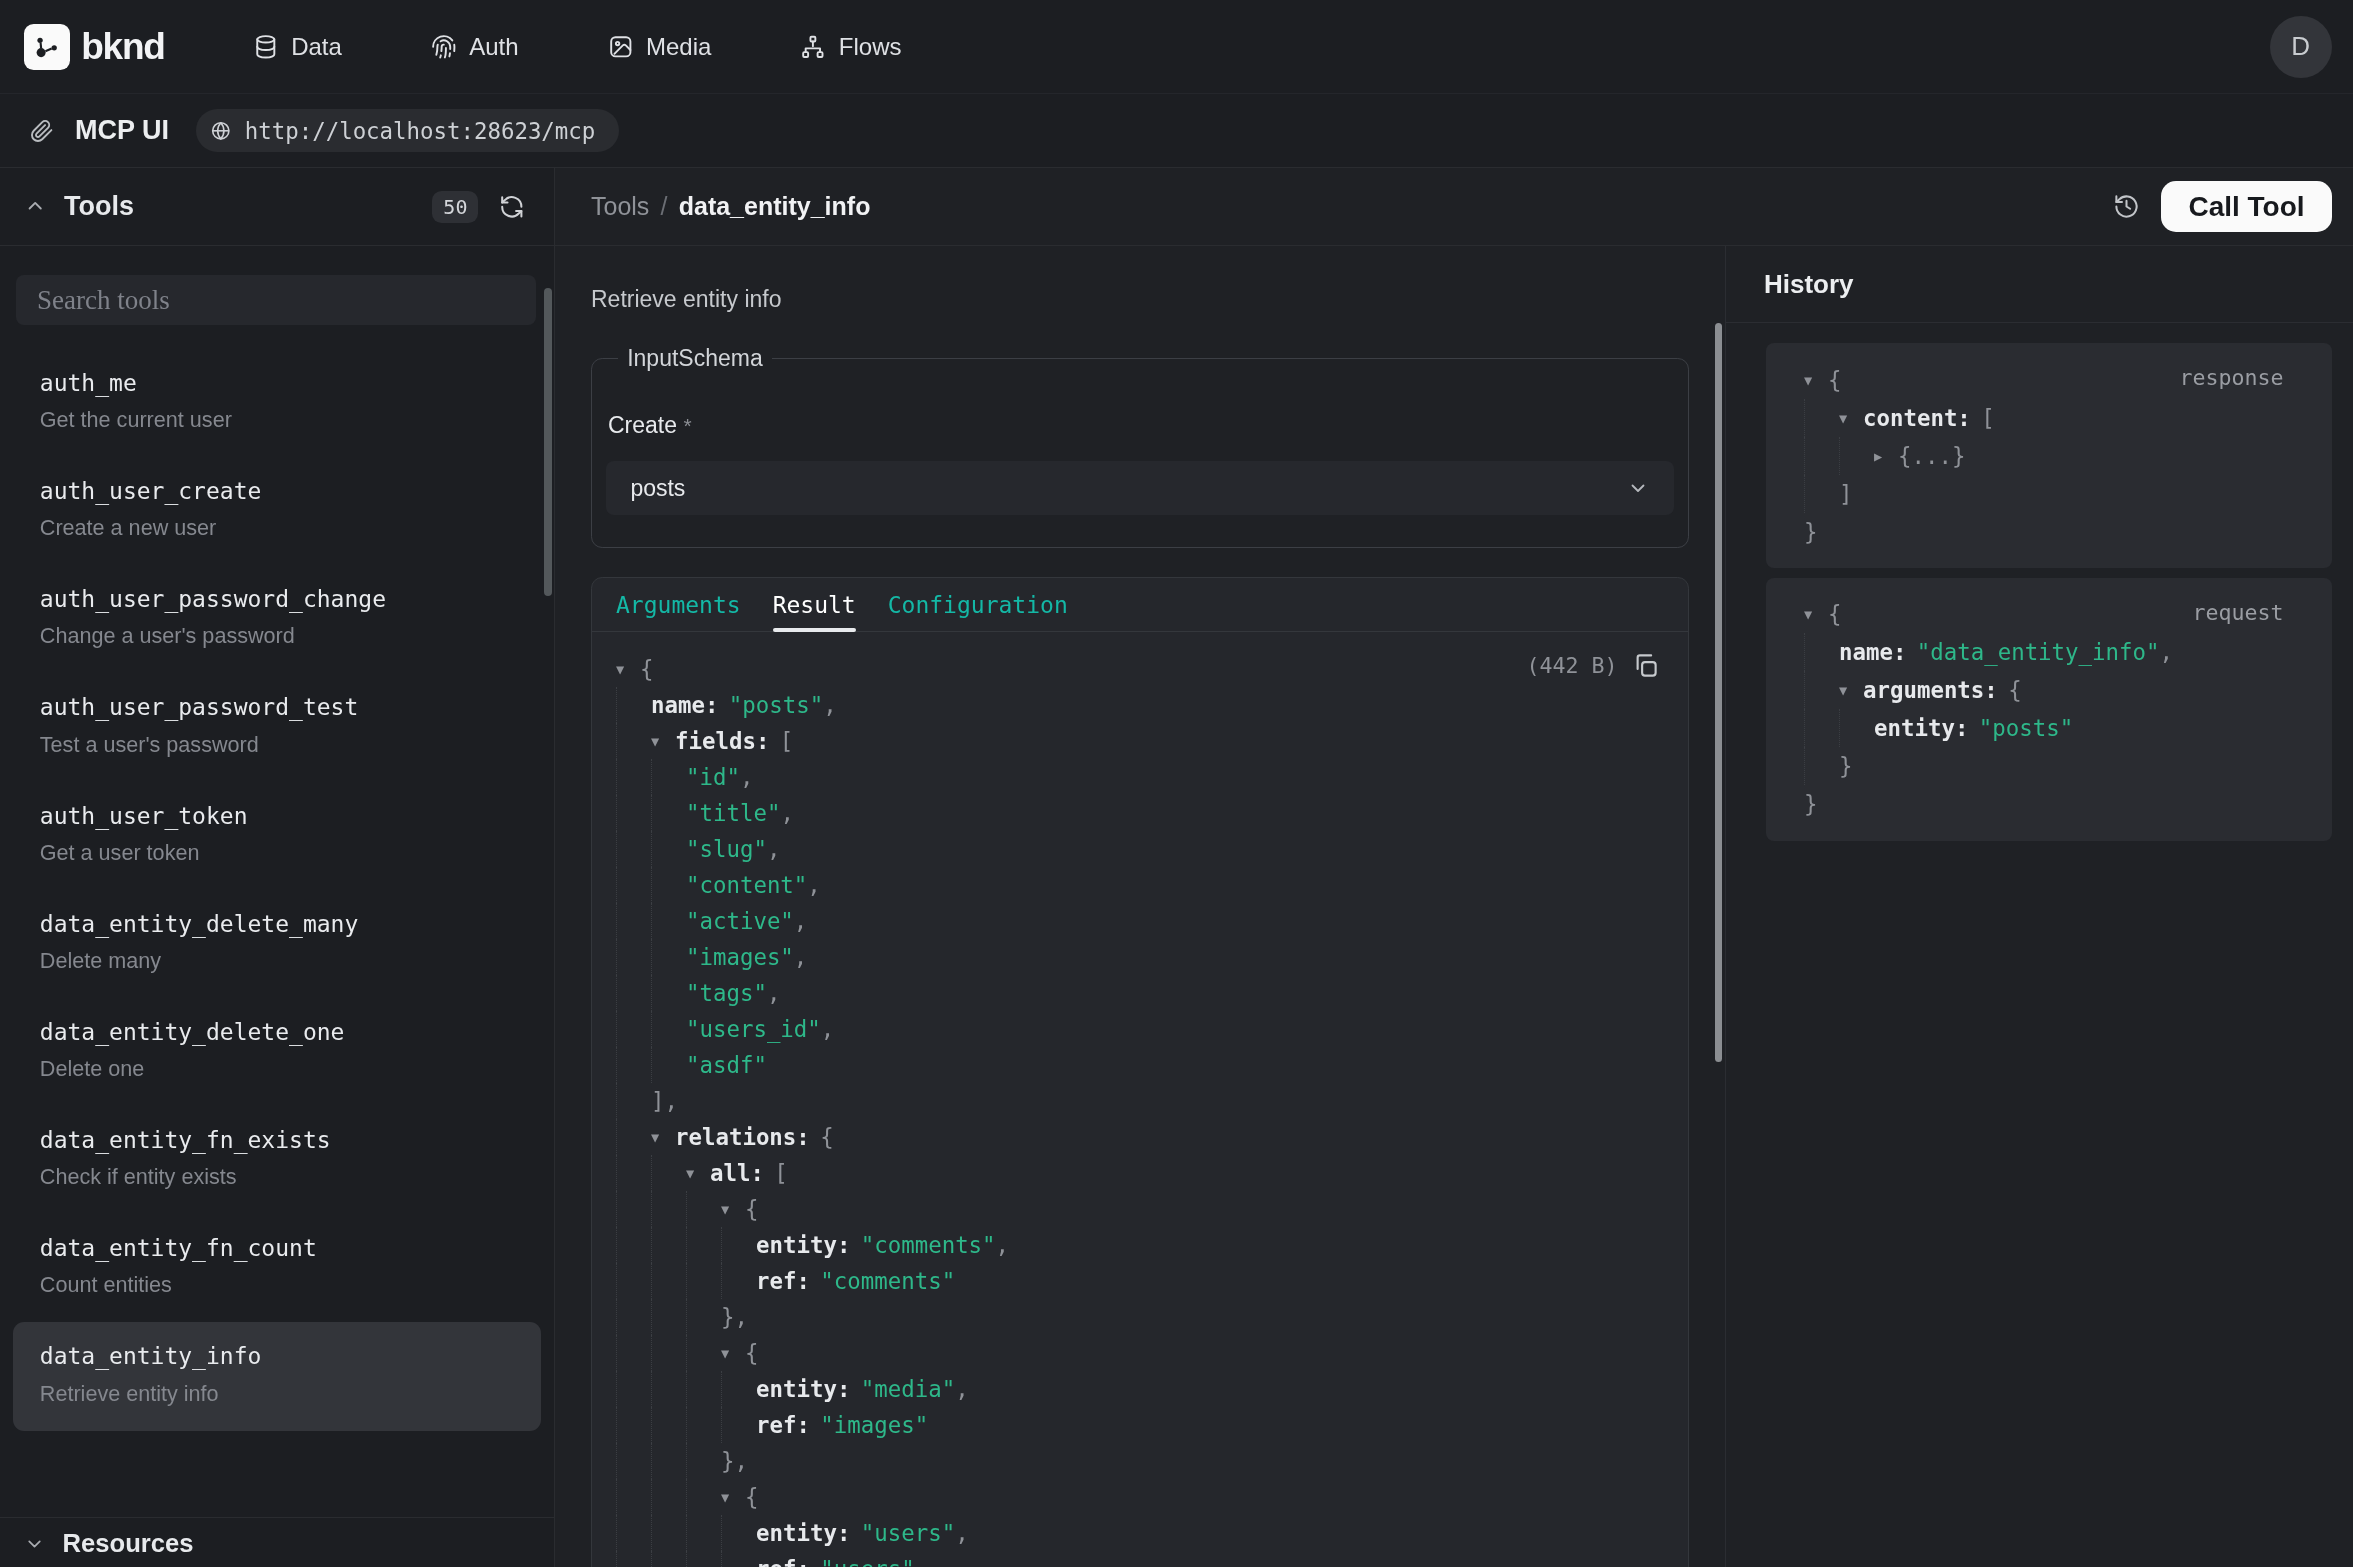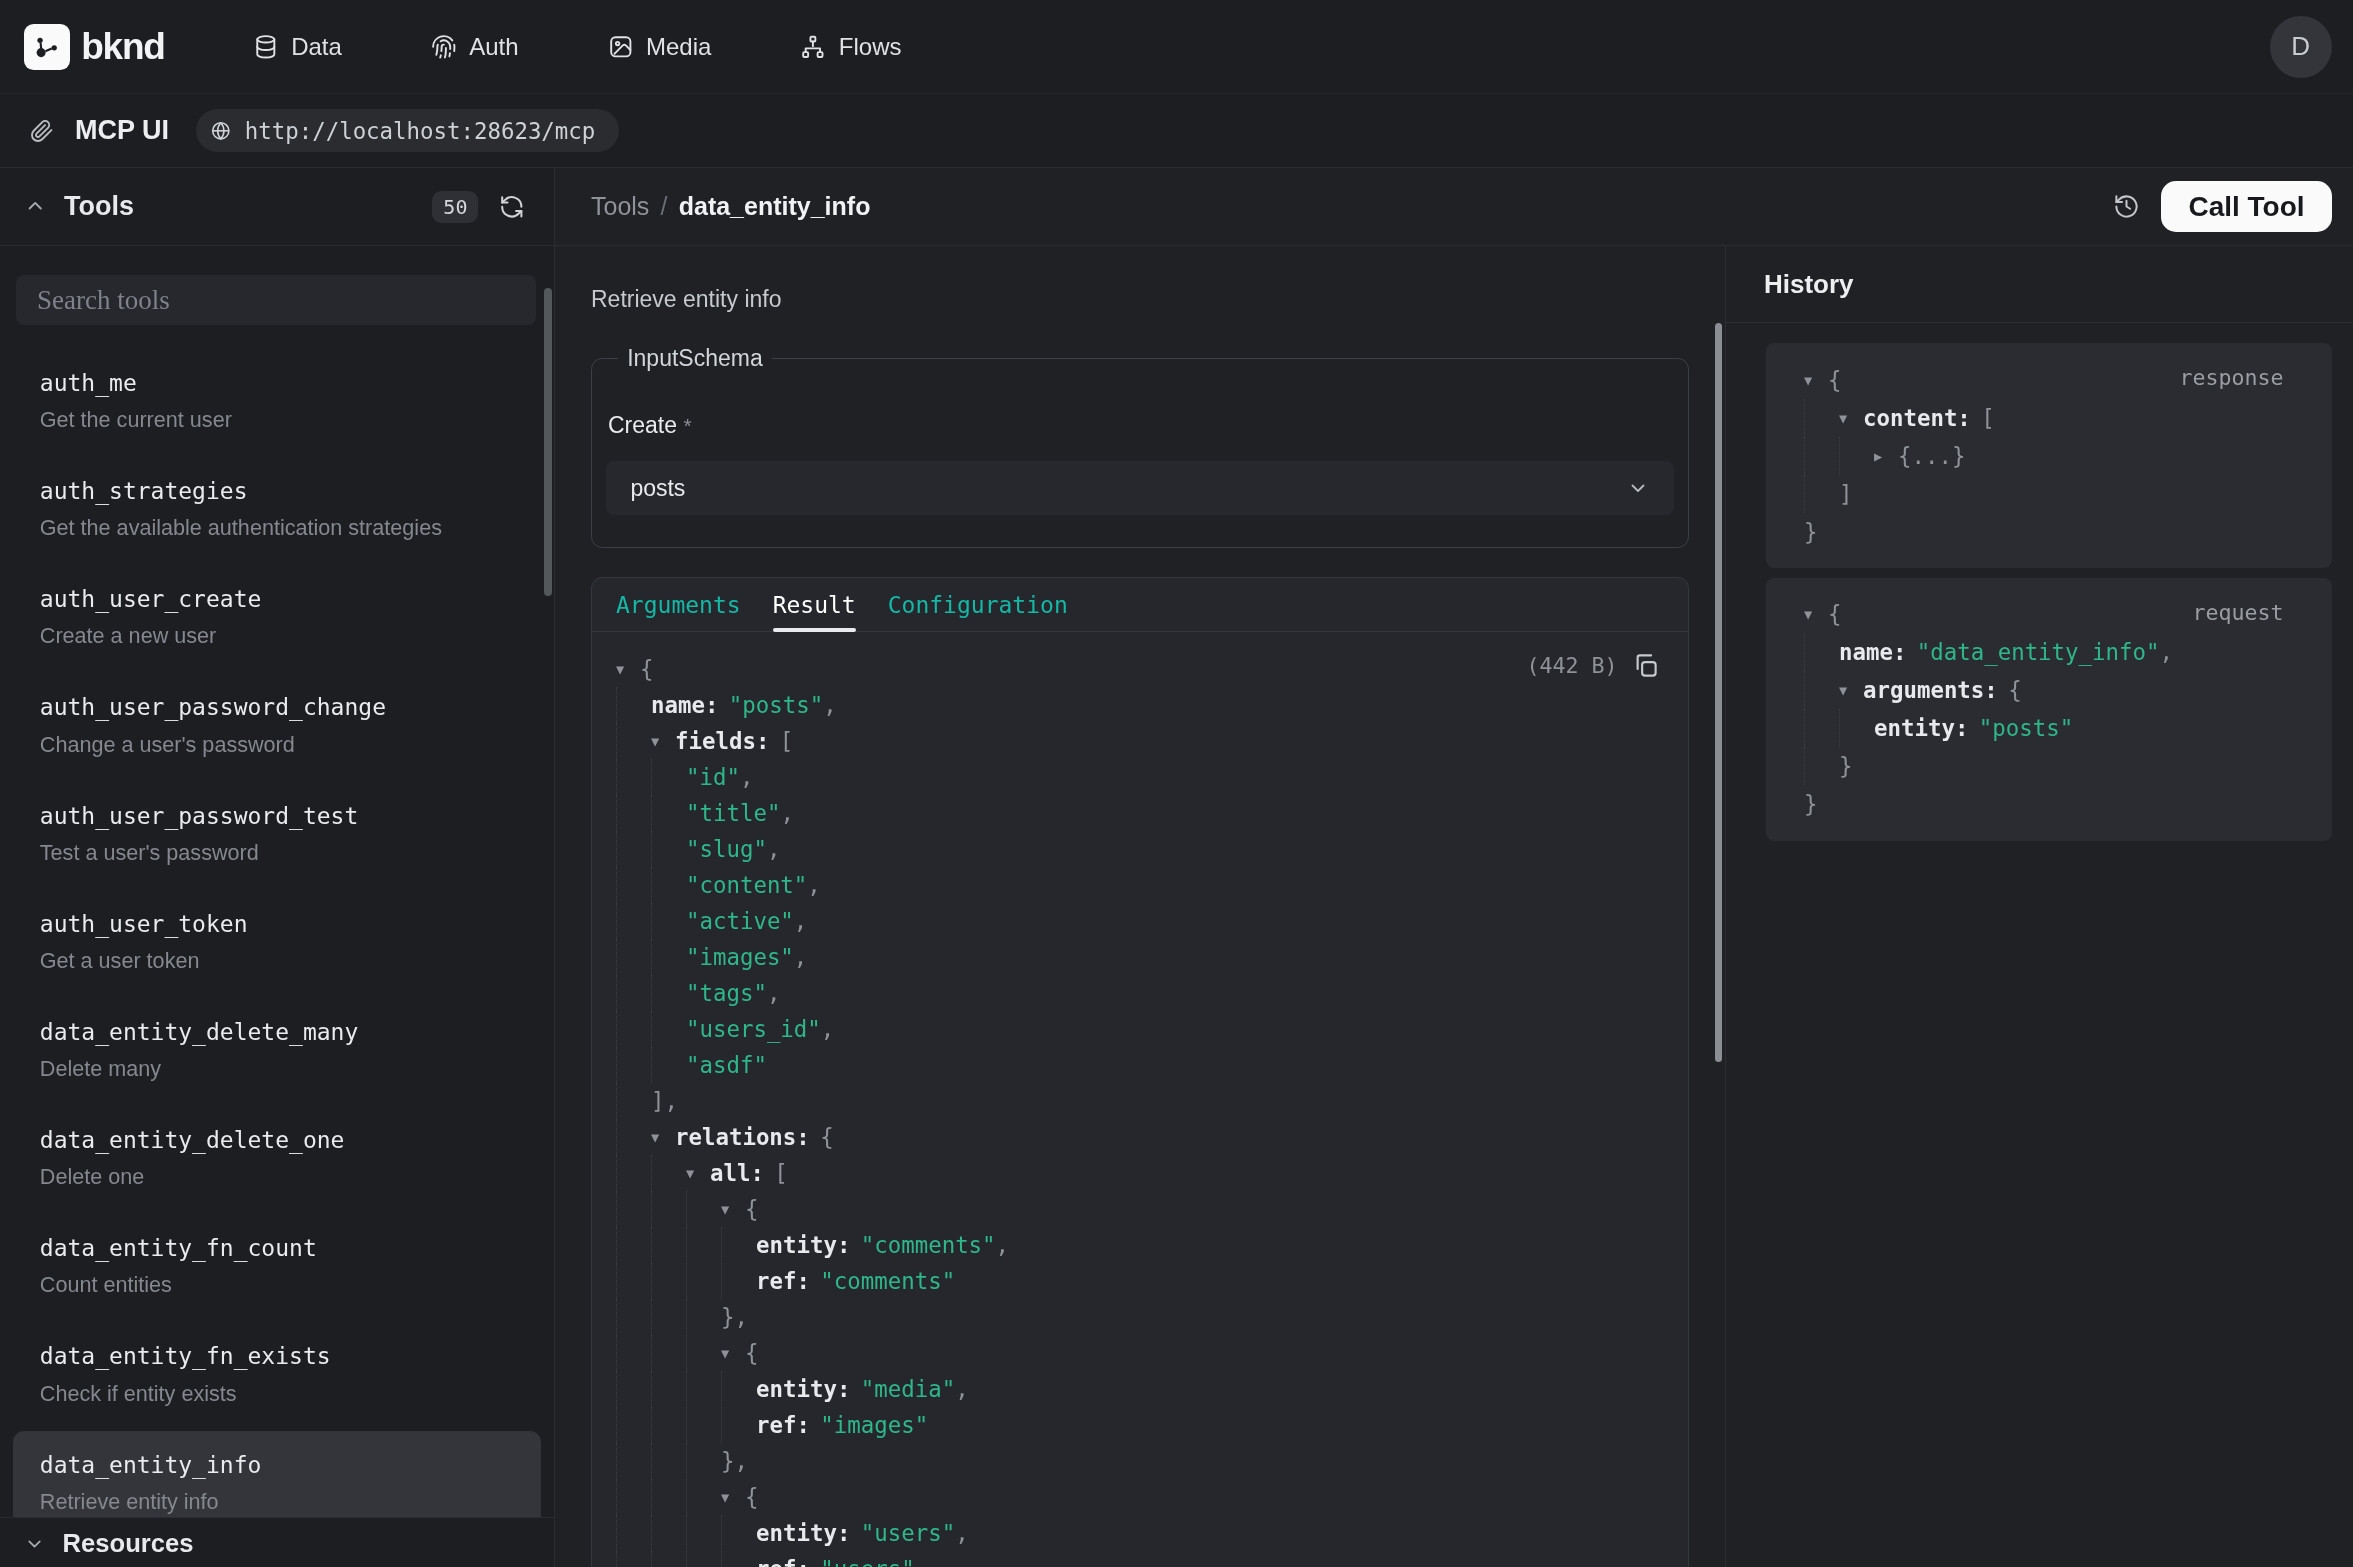--- a/index.html
+++ b/index.html
@@ -211,10 +211,6 @@
     <div class="tool-desc">Get the current user</div>
   </div>
 
-  <div class="tool-item">
-    <div class="tool-name">auth_strategies</div>
-    <div class="tool-desc">Get the available authentication strategies</div>
-  </div>
 
   <div class="tool-item">
     <div class="tool-name">auth_user_create</div>

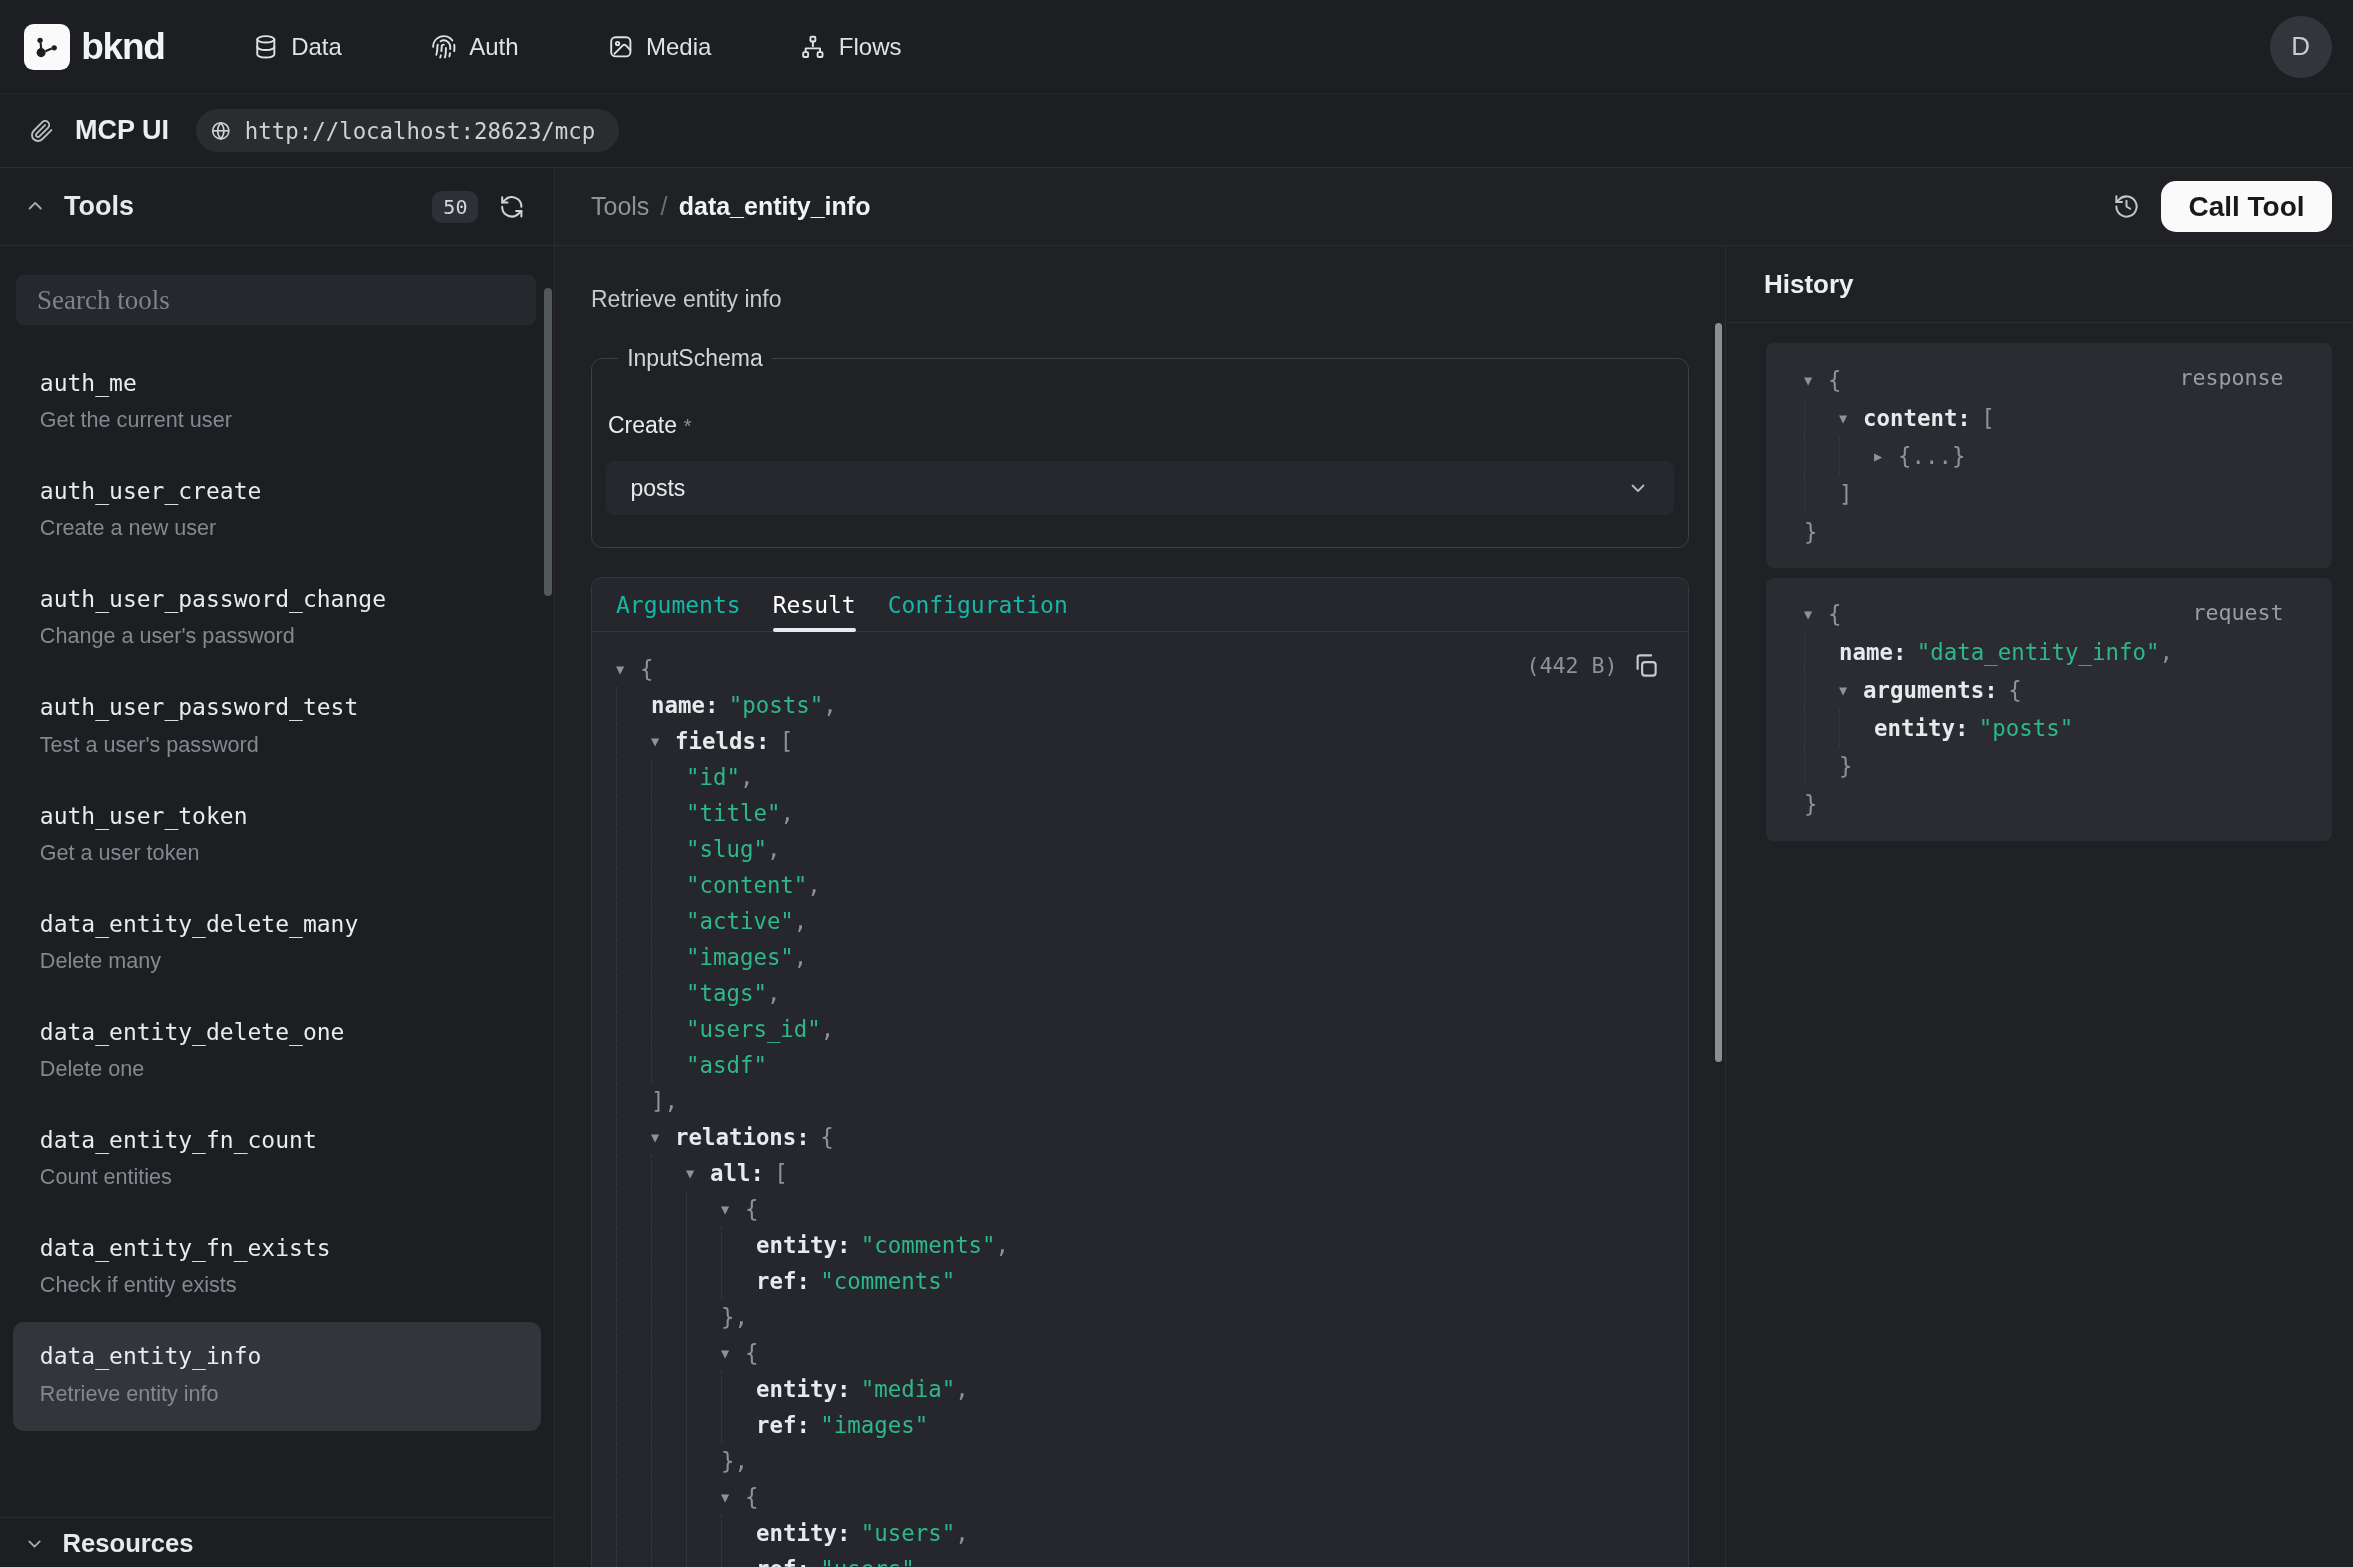--- a/index.html
+++ b/index.html
@@ -243,13 +243,13 @@
   </div>
 
   <div class="tool-item">
+    <div class="tool-name">data_entity_fn_exists</div>
+    <div class="tool-desc">Check if entity exists</div>
+  </div>
+
+  <div class="tool-item">
     <div class="tool-name">data_entity_fn_count</div>
     <div class="tool-desc">Count entities</div>
-  </div>
-
-  <div class="tool-item">
-    <div class="tool-name">data_entity_fn_exists</div>
-    <div class="tool-desc">Check if entity exists</div>
   </div>
 
   <div class="tool-item selected">

